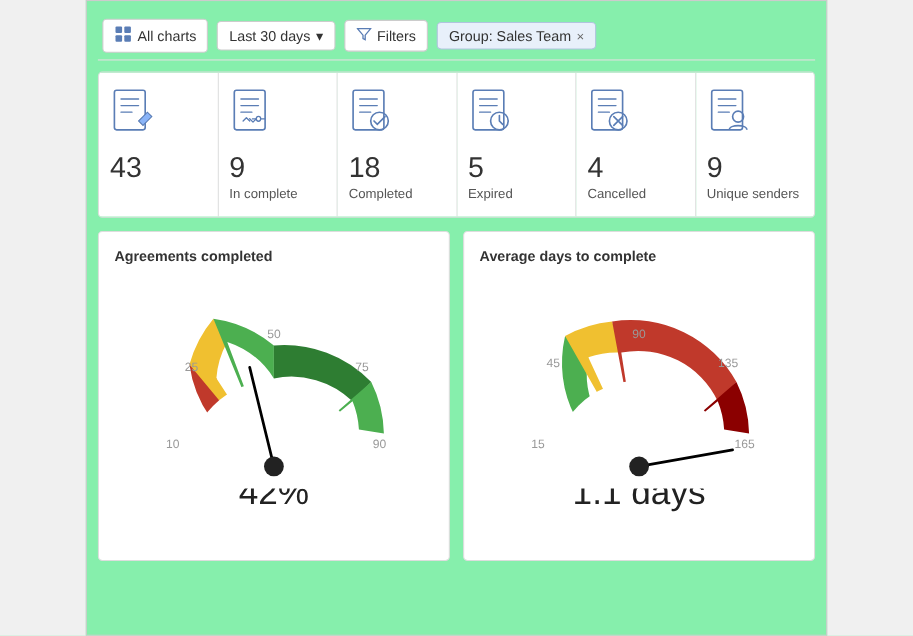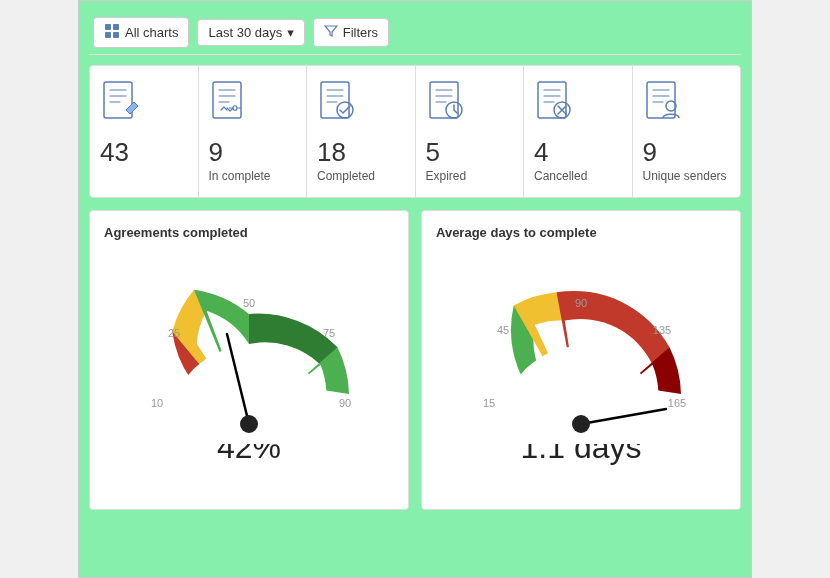--- a/index.html
+++ b/index.html
@@ -184,6 +184,10 @@
       </span>
       <span>Filters</span>
     </button>
+    <div class="group-tag">
+      <span>Group: Sales Team</span>
+      <span class="close-x">×</span>
+    </div>
   </div>
 
   <div class="stats-row">

